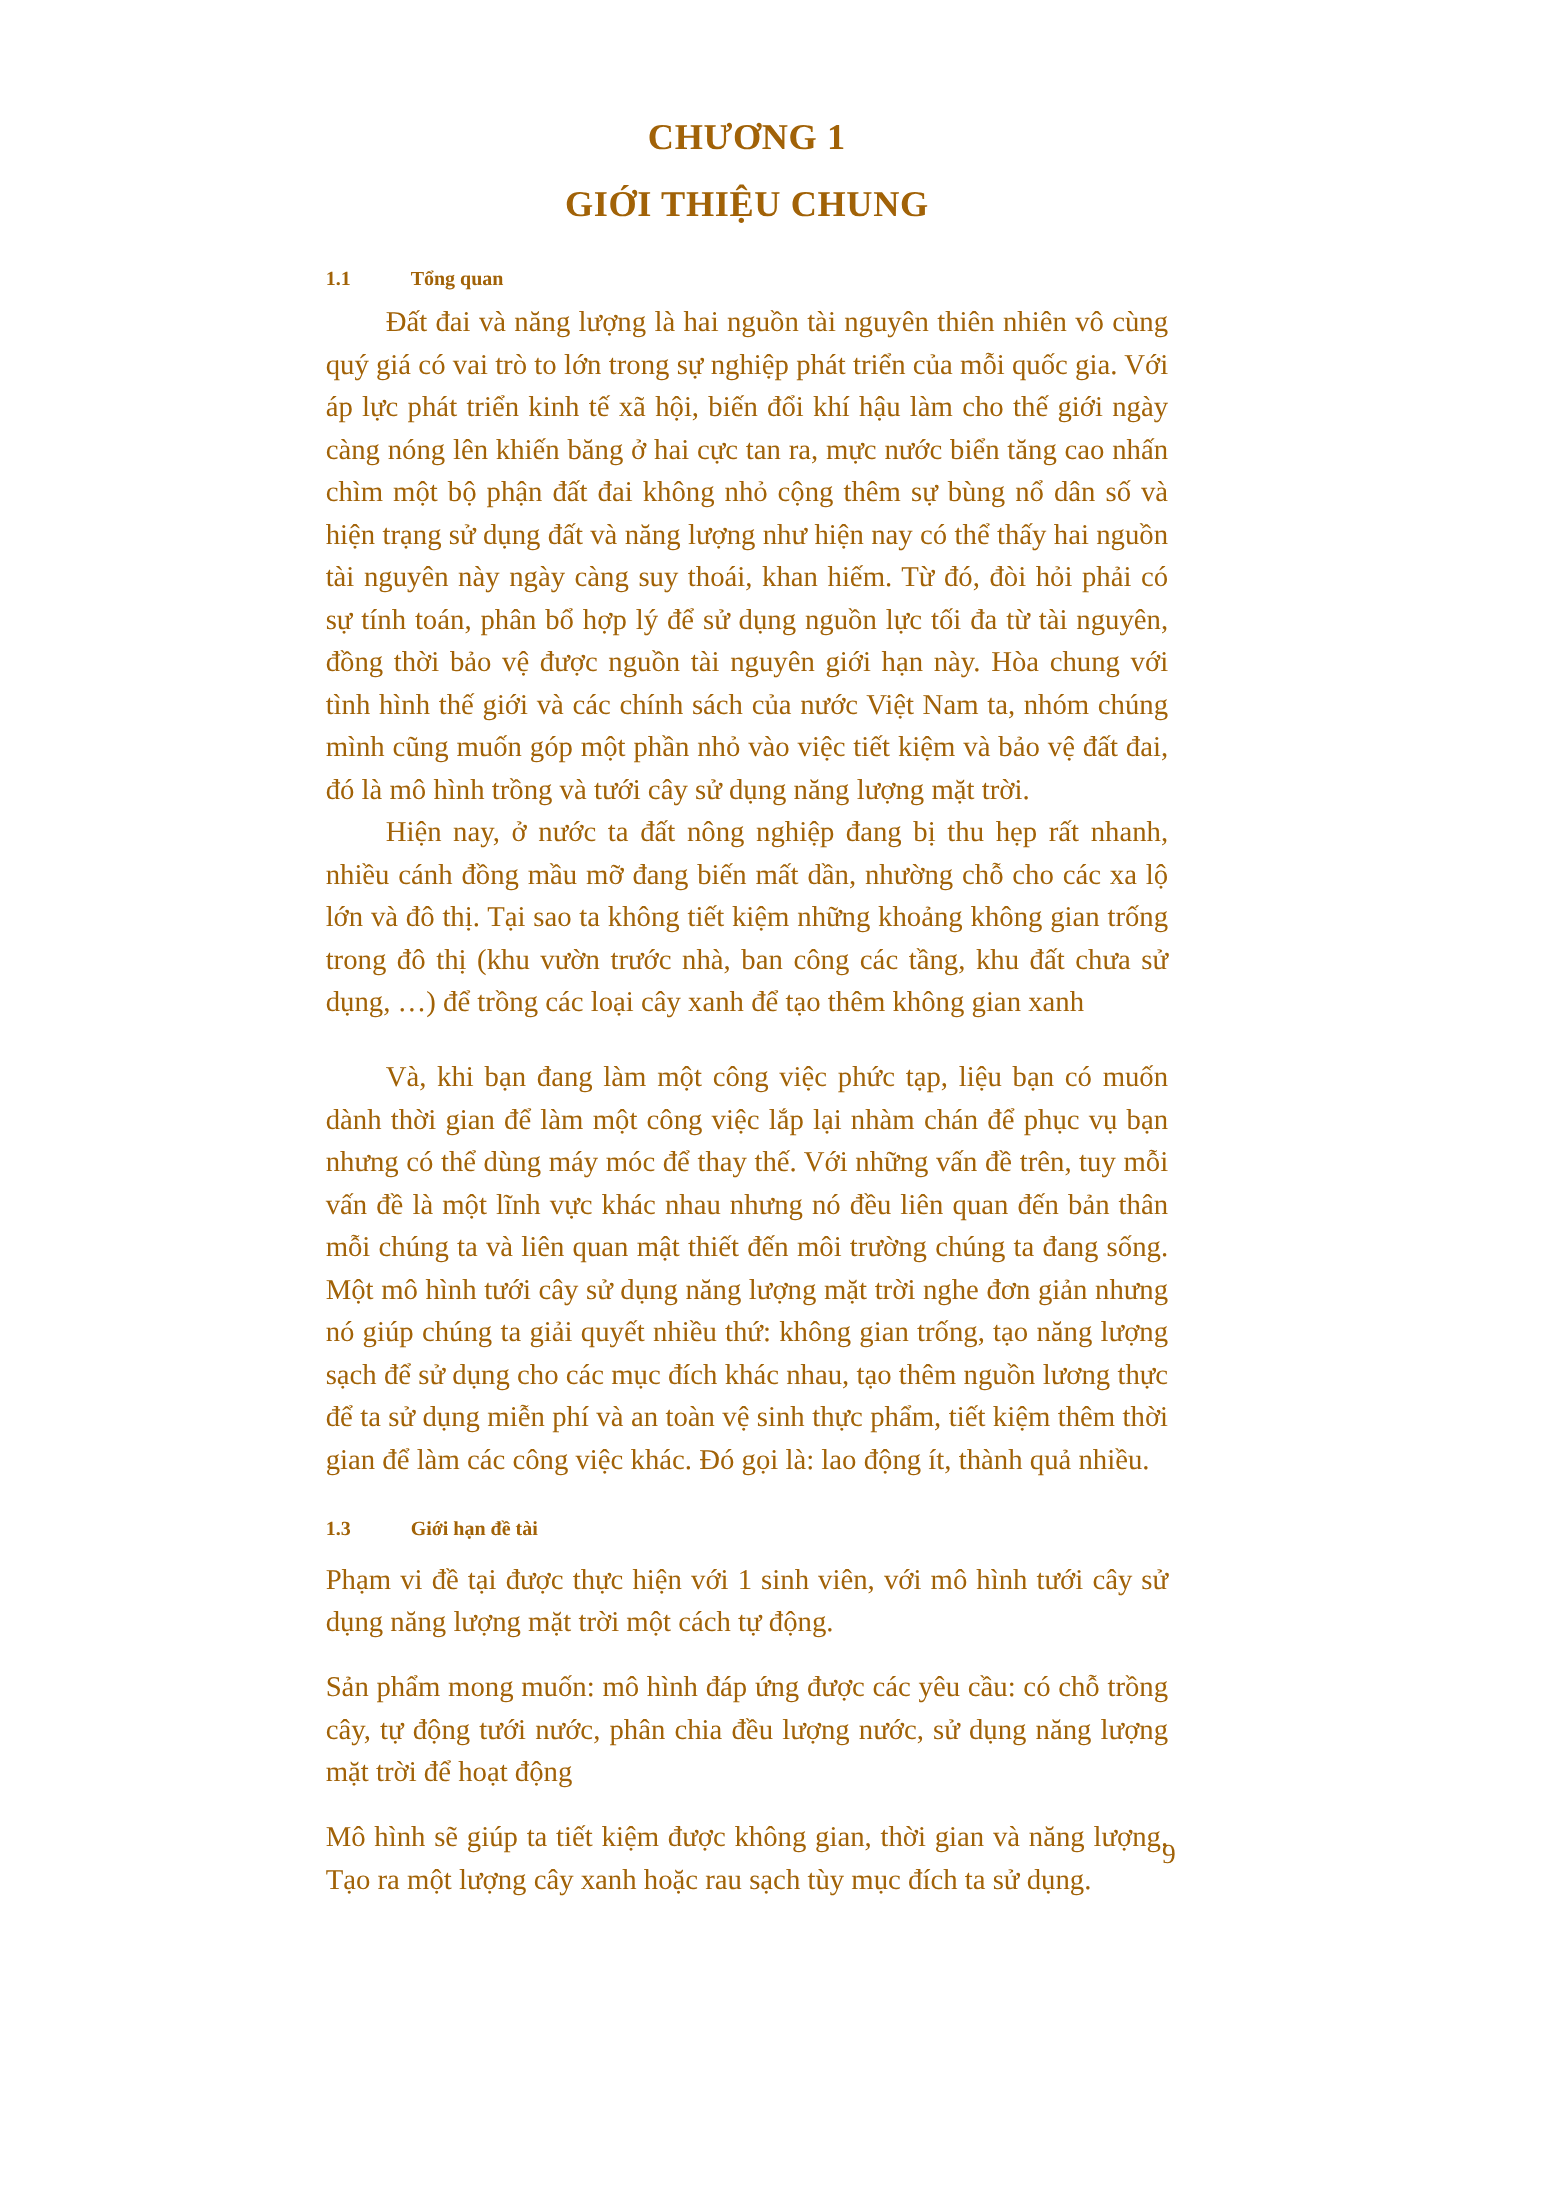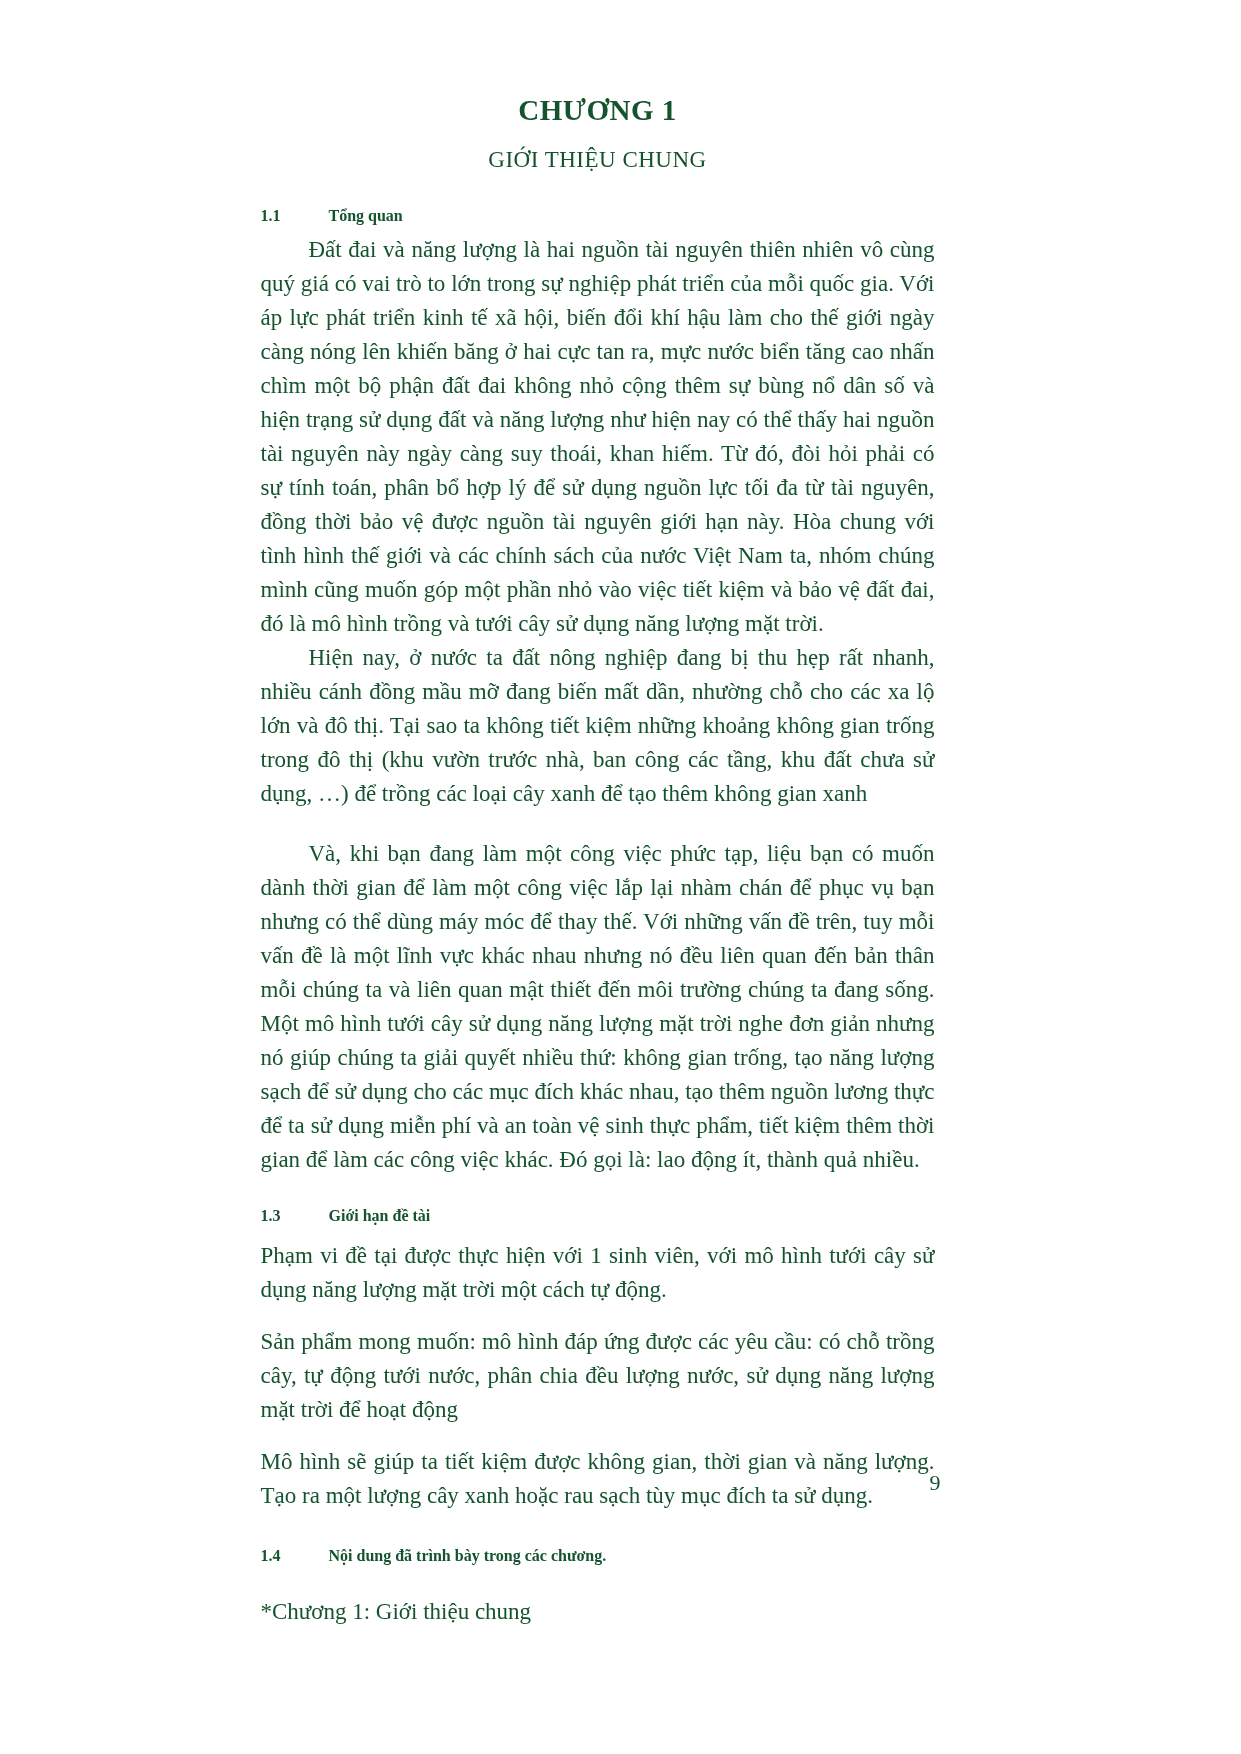--- a/index.html
+++ b/index.html
@@ -11,7 +11,7 @@
     background: #ffffff;
     position: relative;
     font-family: "Liberation Serif", "DejaVu Serif", serif;
-    color: #14532d;
+    color: #a16207;
     padding: 92px 206px 17px 160px;
   }
   .chapter-title {

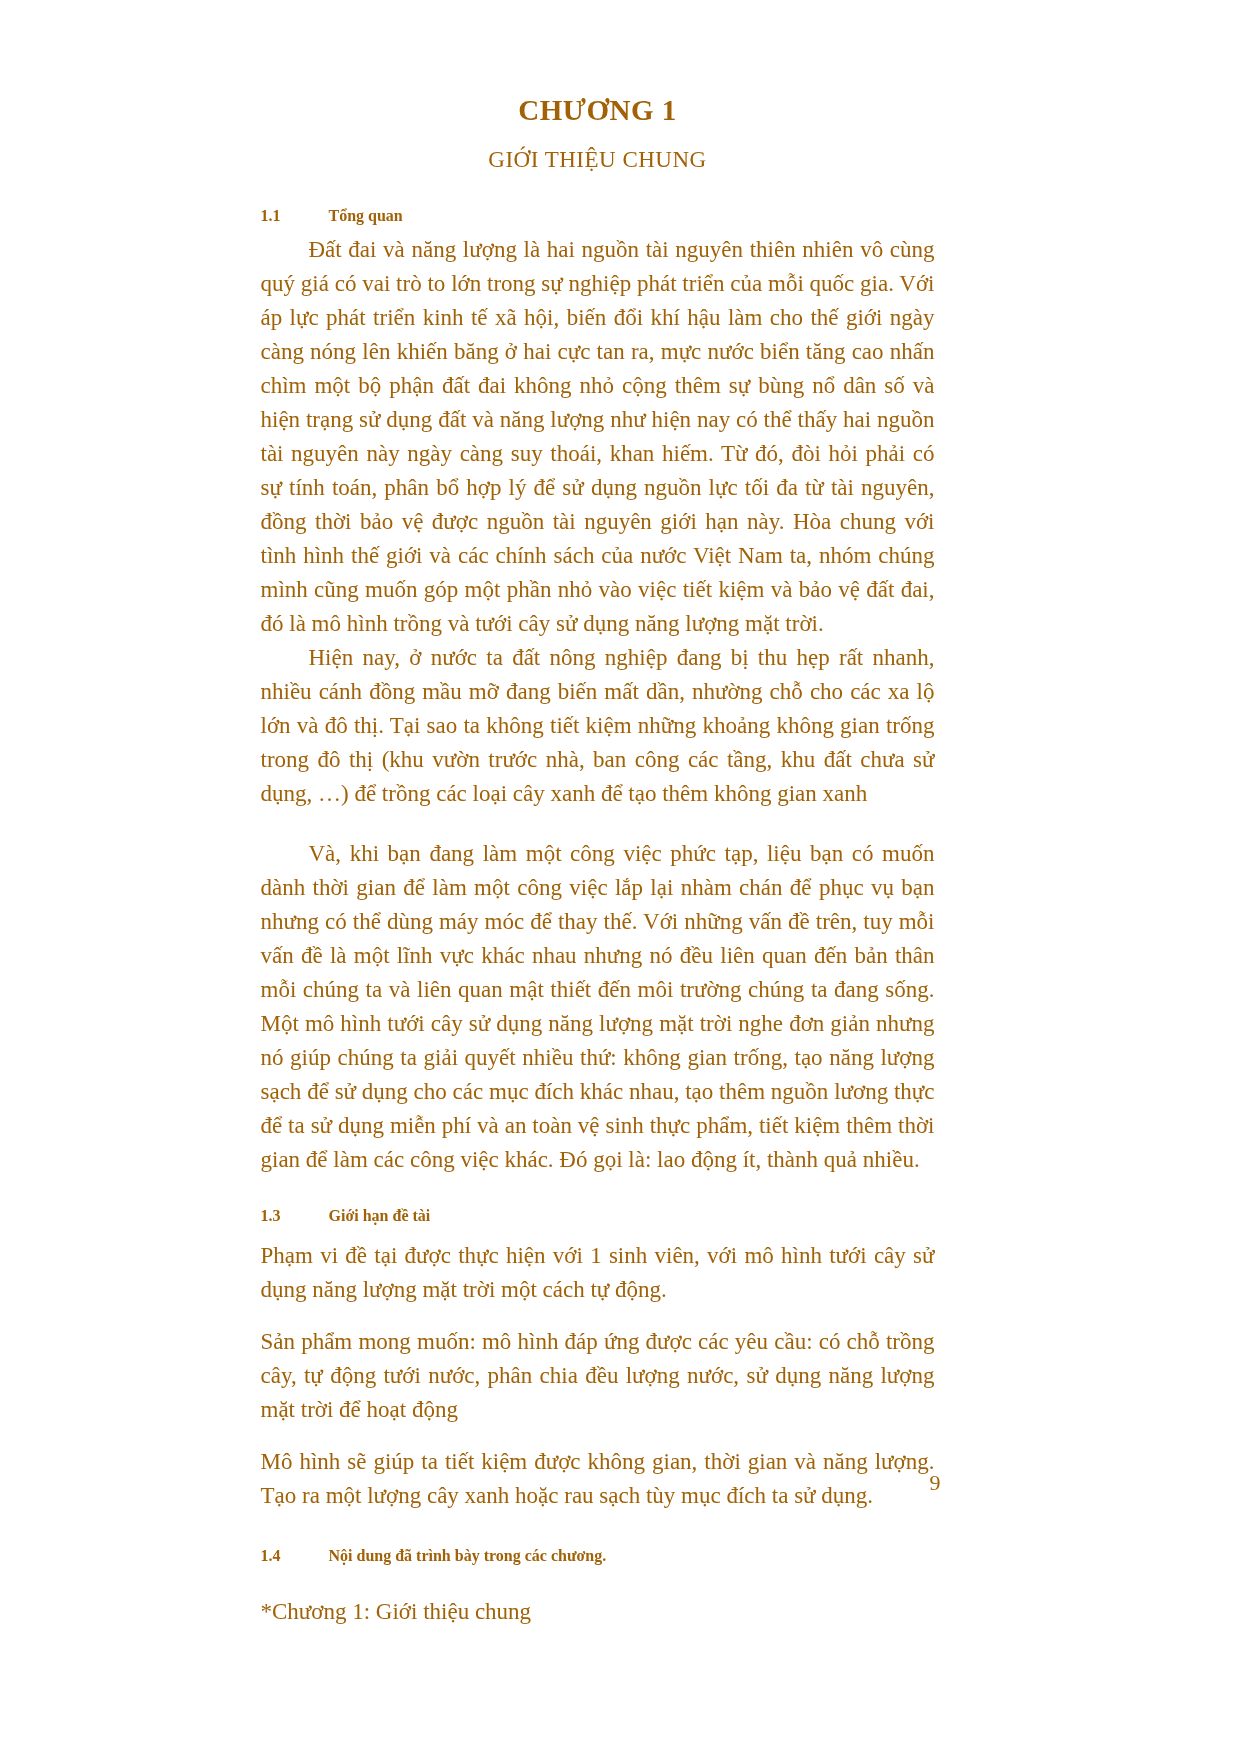--- a/index.html
+++ b/index.html
@@ -24,8 +24,8 @@
   }
   .chapter-subtitle {
     text-align: center;
-    font-size: 23px;
-    font-weight: normal;
+    font-size: 29px;
+    font-weight: bold;
     line-height: 1.25;
     margin-bottom: 24px;
     letter-spacing: 0.5px;

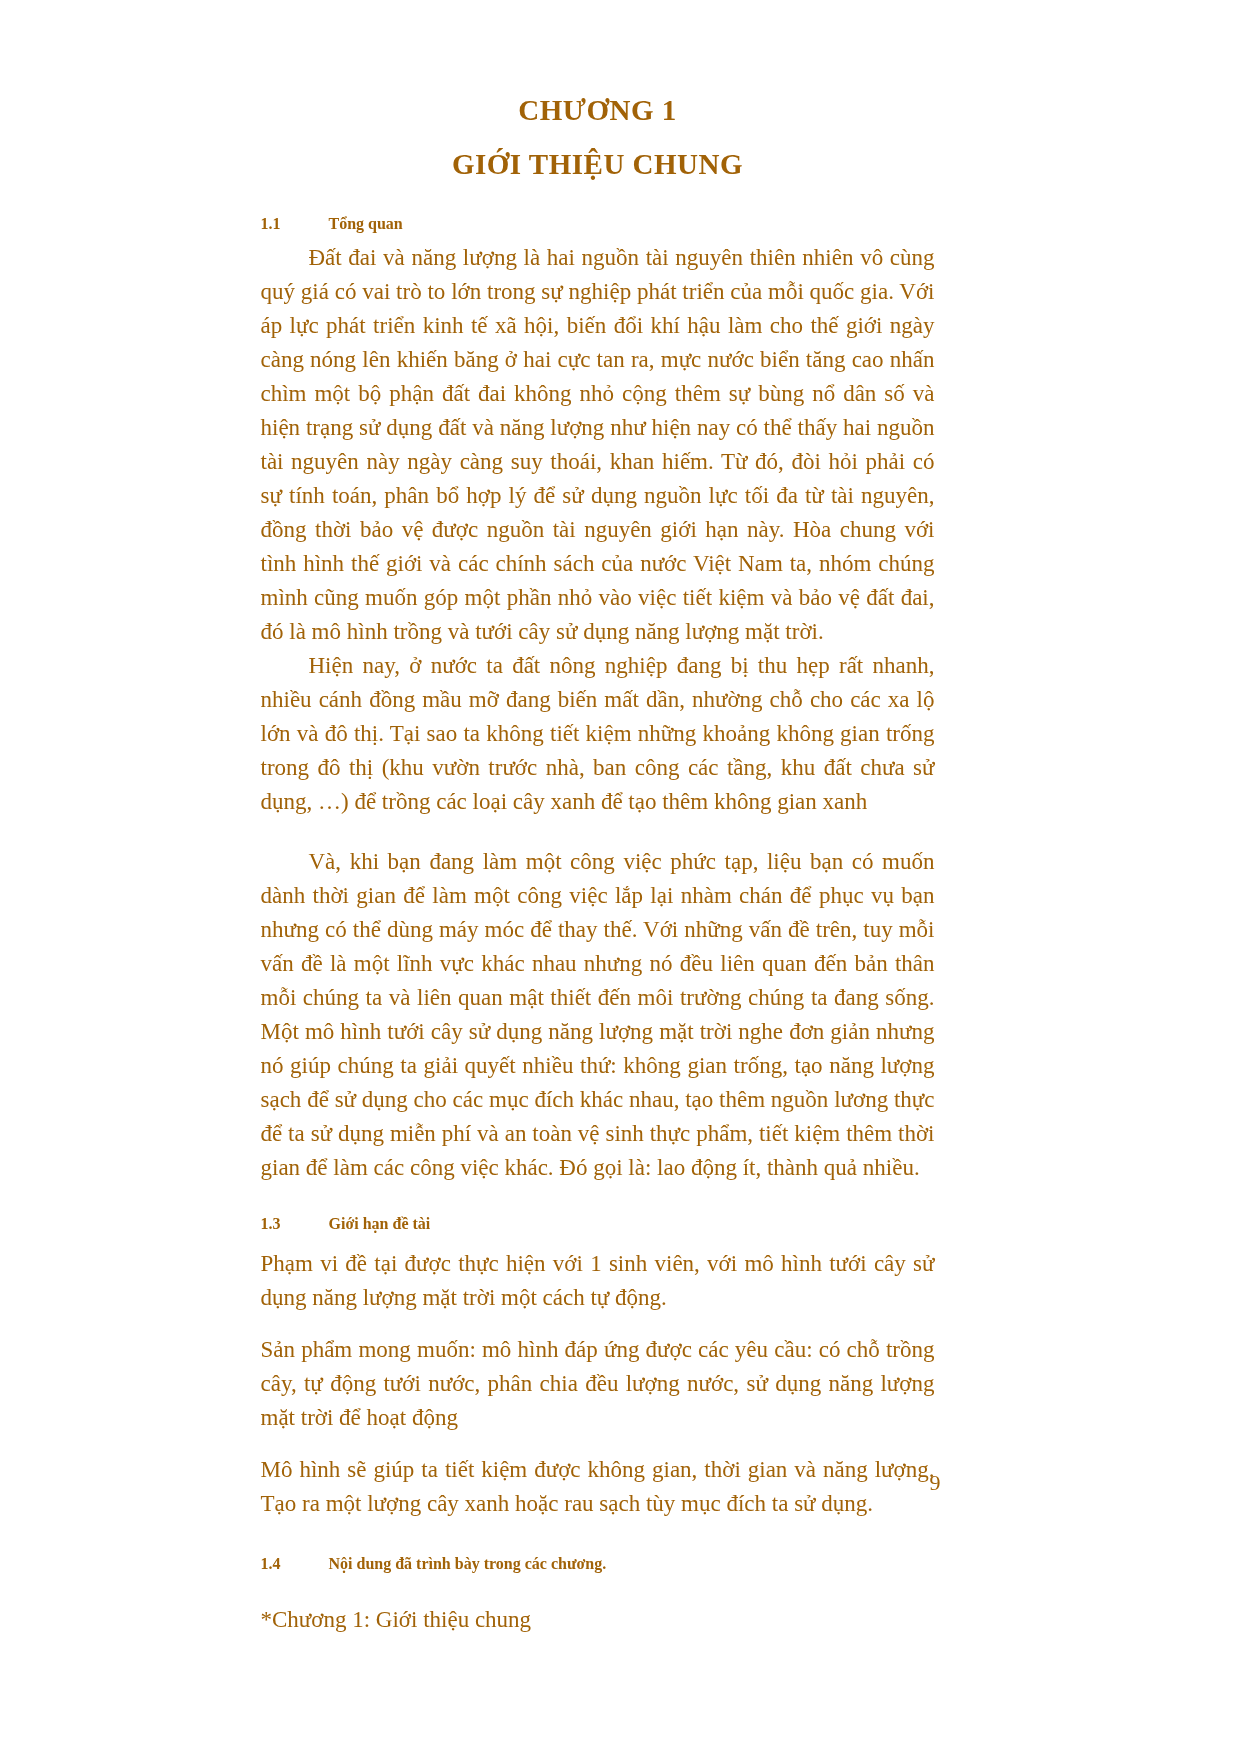--- a/index.html
+++ b/index.html
@@ -90,12 +90,6 @@
     <p class="body">Mô hình sẽ giúp ta tiết kiệm được không gian, thời gian và năng lượng. Tạo ra một lượng cây xanh hoặc rau sạch tùy mục đích ta sử dụng.</p>
   </div>
 
-  <div class="section sec-14">
-    <div class="section-heading">
-      <span class="num">1.4</span><span>Nội dung đã trình bày trong các chương.</span>
-    </div>
-    <p class="body">*Chương 1: Giới thiệu chung</p>
-  </div>
 
   <div class="page-number">9</div>
 

